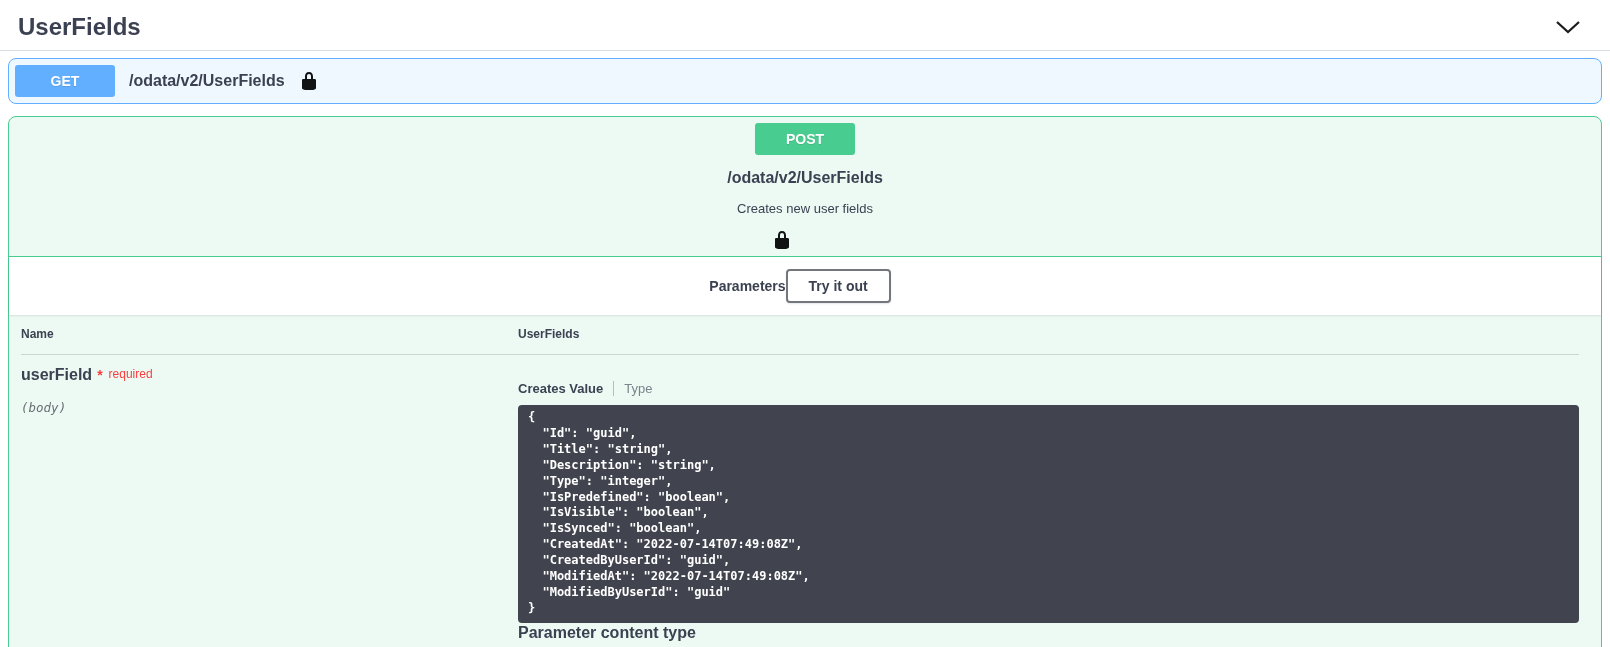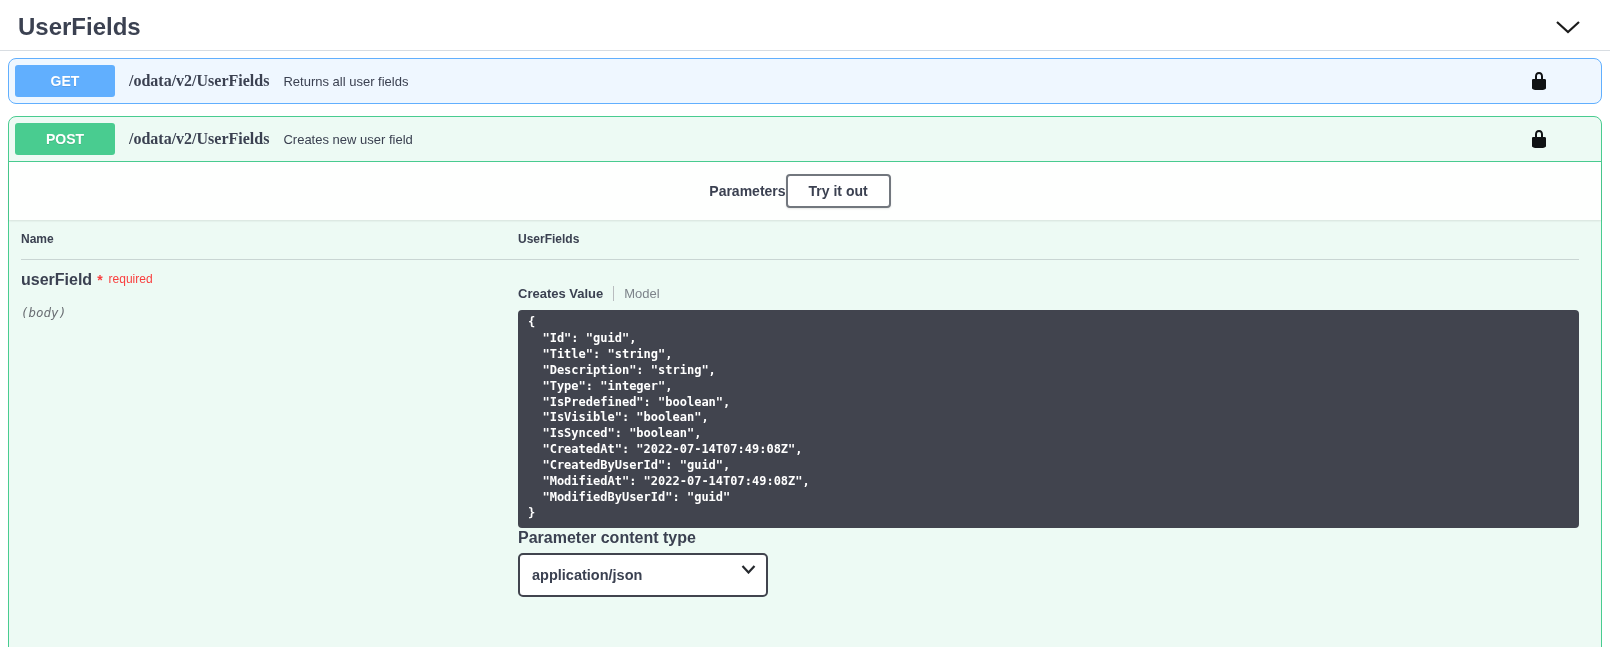--- a/index.html
+++ b/index.html
@@ -33,7 +33,7 @@
   .method.get{background:var(--get);}
   .method.post{background:var(--post);}
   .path{
-    font-family:Liberation Serif, serif;font-weight:bold;font-size:16px;
+    font-family:Liberation Sans, sans-serif;font-weight:bold;font-size:16px;
     color:var(--text);text-decoration:none;flex:0 0 auto;text-align:center;
   }
   .summary-desc{font-size:13px;color:var(--text);flex:1 1 auto;}

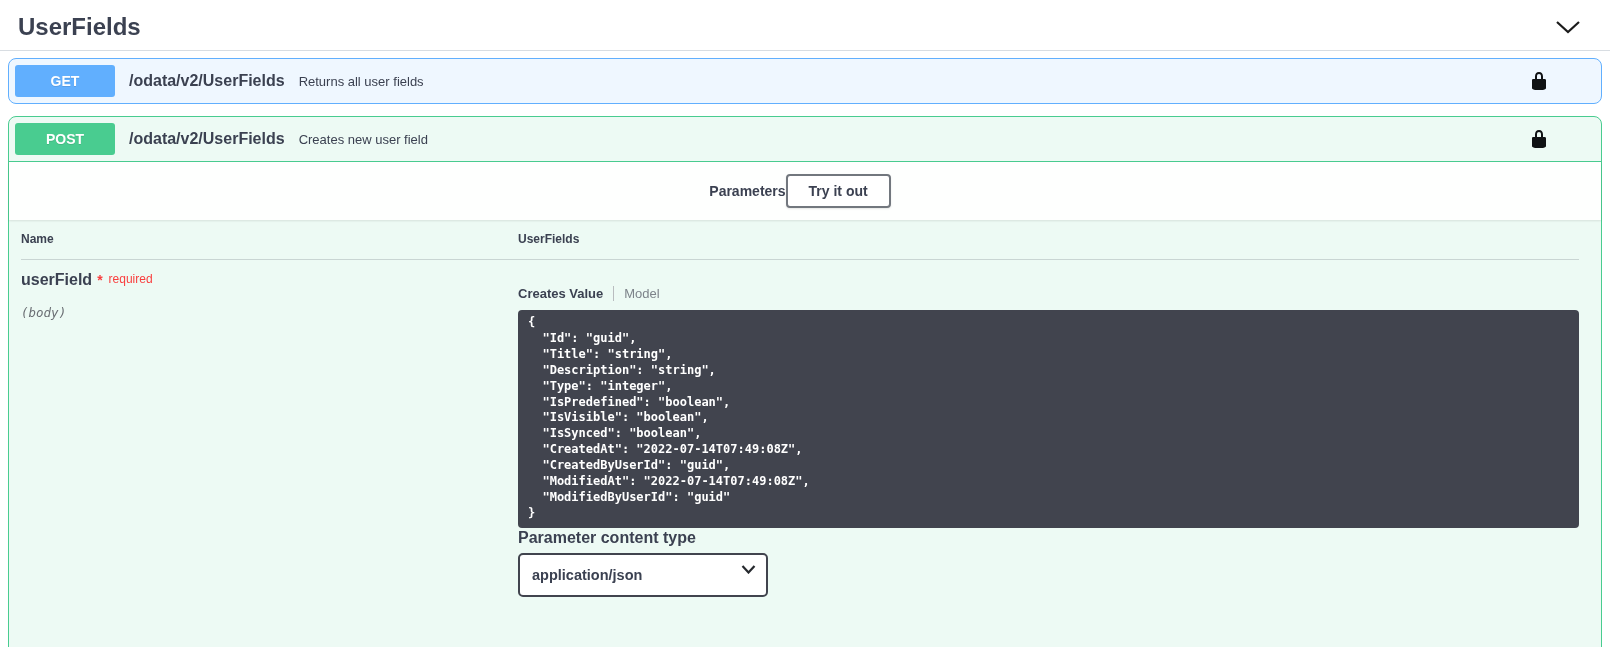--- a/index.html
+++ b/index.html
@@ -99,7 +99,6 @@
   <div class="opblock-summary">
     <span class="method get">GET</span>
     <a class="path">/odata/v2/UserFields</a>
-    <span class="summary-desc">Returns all user fields</span>
     <button class="auth-btn" aria-label="authorization">
       <svg width="20" height="20" viewBox="0 0 20 20">
         <path fill="#101214" d="M15.8 8H14V5.6C14 2.703 12.665 1 10 1S6 2.703 6 5.6V8H4c-.553 0-1 .646-1 1.199V17c0 .549.428 1.139.951 1.307l1.197.387C5.672 18.861 6.55 19 7.1 19h5.8c.549 0 1.428-.139 1.951-.307l1.196-.387c.524-.167.953-.757.953-1.306V9.199C17 8.646 16.352 8 15.8 8zM12 8H8V5.199C8 3.754 8.797 3 10 3c1.203 0 2 .754 2 2.199V8z"></path>

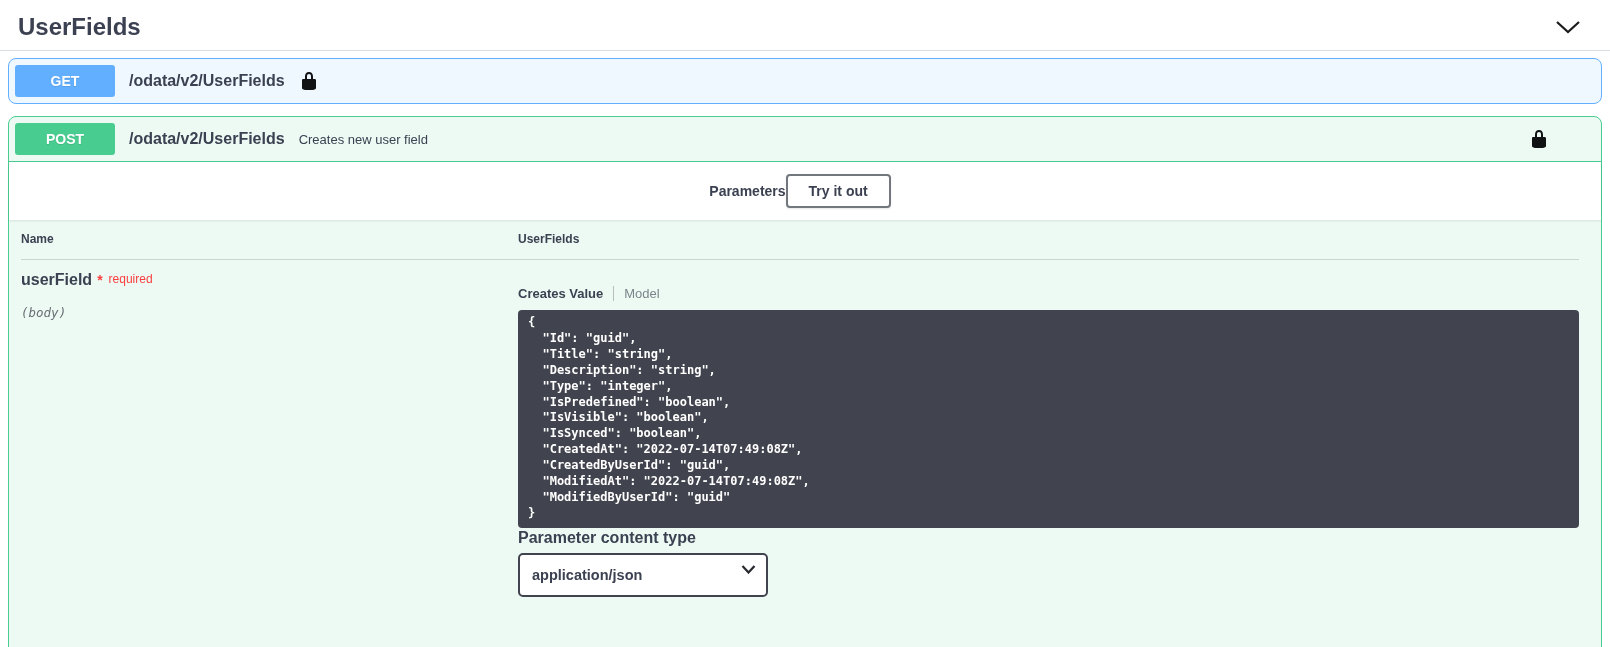--- a/index.html
+++ b/index.html
@@ -25,7 +25,7 @@
   .opblock.get{background:var(--get_bg);border-color:var(--get);margin-bottom:12px;}
   .opblock.post{background:var(--post_bg);border-color:var(--post);min-height:560px;}
   .opblock-summary{display:flex;align-items:center;gap:14px;padding:6px;cursor:pointer;}
-  .opblock.post .opblock-summary{border-bottom:1px solid var(--post);}
+  .opblock.post .opblock-summary{border-bottom:1px solid var(--post);flex-direction:column;}
   .method{
     width:100px;text-align:center;color:#fff;font-weight:bold;font-size:14px;
     padding:8px 0;border-radius:3px;text-shadow:0 1px 0 rgba(0,0,0,.1);flex:0 0 auto;

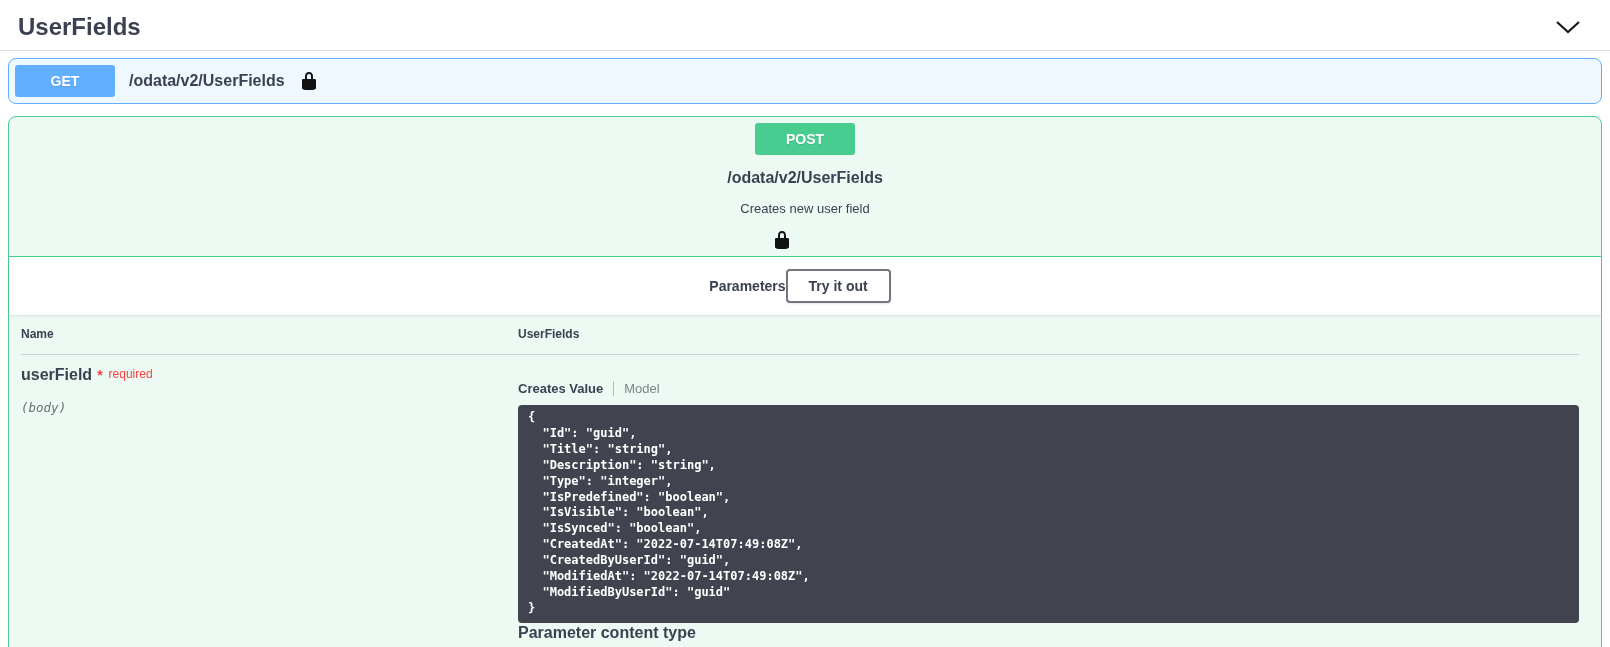--- a/index.html
+++ b/index.html
@@ -111,7 +111,7 @@
   <div class="opblock-summary">
     <span class="method post">POST</span>
     <a class="path">/odata/v2/UserFields</a>
-    <span class="summary-desc">Creates new user field</span>
+    <span class="summary-desc">Creates new user fields</span>
     <button class="auth-btn" aria-label="authorization">
       <svg width="20" height="20" viewBox="0 0 20 20">
         <path fill="#101214" d="M15.8 8H14V5.6C14 2.703 12.665 1 10 1S6 2.703 6 5.6V8H4c-.553 0-1 .646-1 1.199V17c0 .549.428 1.139.951 1.307l1.197.387C5.672 18.861 6.55 19 7.1 19h5.8c.549 0 1.428-.139 1.951-.307l1.196-.387c.524-.167.953-.757.953-1.306V9.199C17 8.646 16.352 8 15.8 8zM12 8H8V5.199C8 3.754 8.797 3 10 3c1.203 0 2 .754 2 2.199V8z"></path>

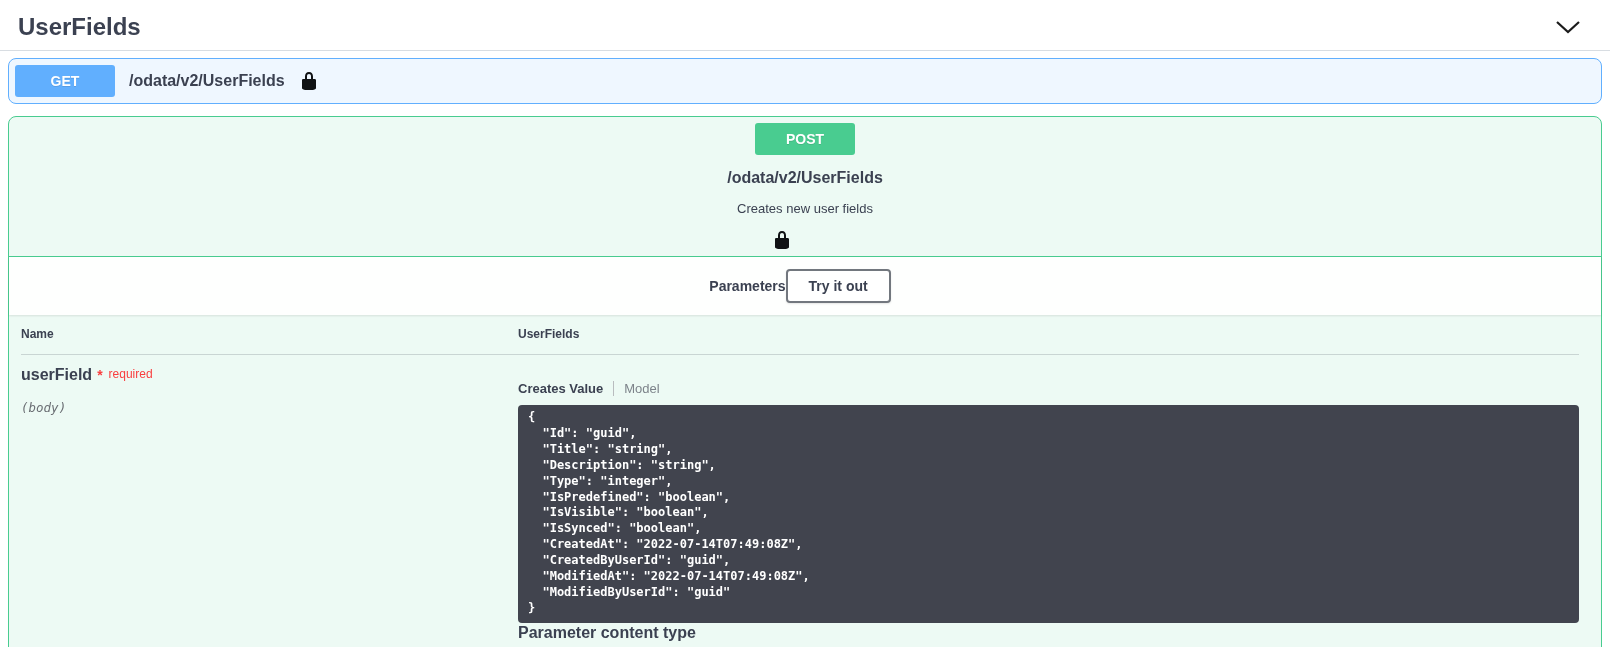--- a/index.html
+++ b/index.html
@@ -141,7 +141,7 @@
         <div class="model-tabs">
           <span class="tab-example">Creates Value</span>
           <span class="tab-sep"></span>
-          <span class="tab-model">Model</span>
+          <span class="tab-model">Type</span>
         </div>
         <pre class="example-pre">{
   "Id": "guid",

